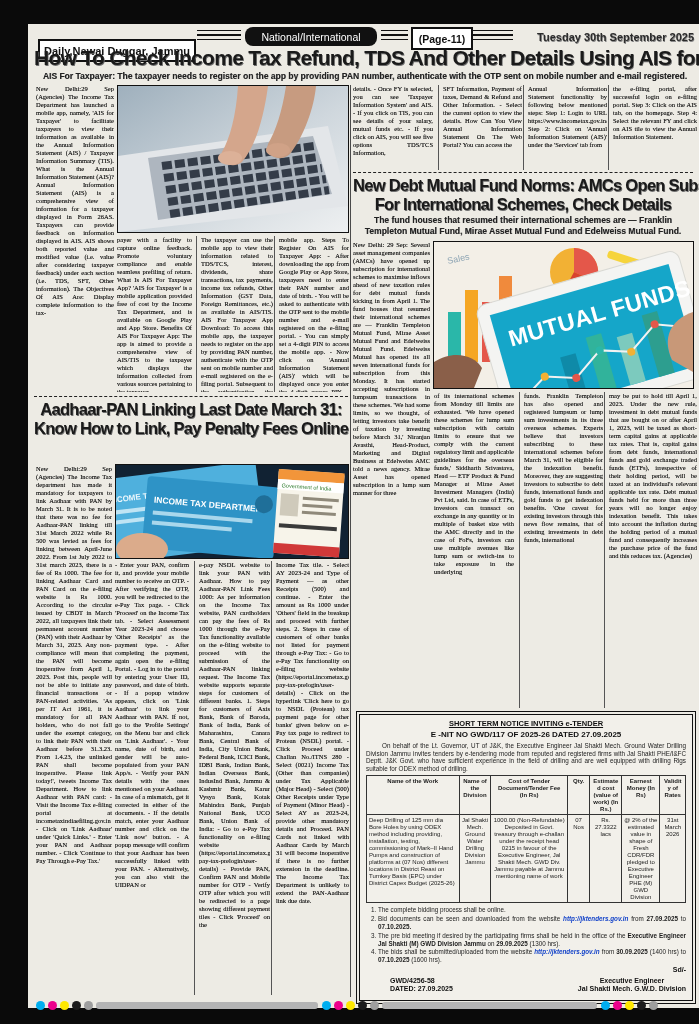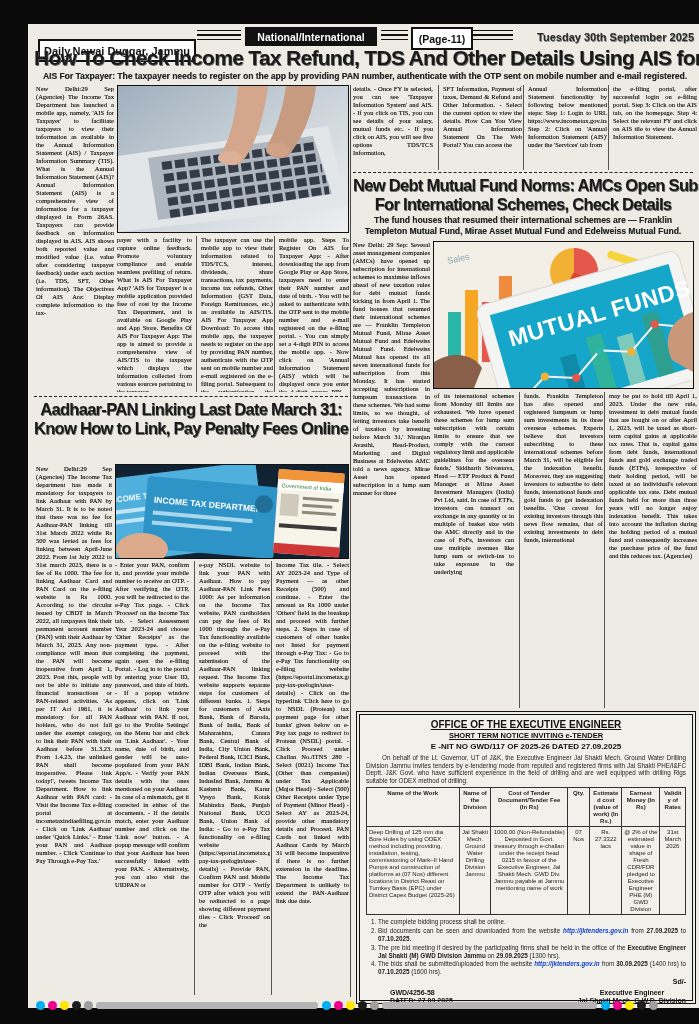--- a/index.html
+++ b/index.html
@@ -11,8 +11,8 @@
   .masthead-box{background:#fff;border:2px solid #111;font-family:"Liberation Sans",sans-serif;
     font-weight:bold;font-size:11px;display:flex;align-items:center;justify-content:center;color:#111;margin-top:12px;}
   .rule-lines{background:repeating-linear-gradient(to bottom,#111 0 1.5px,transparent 1.5px 4.5px);}
-  .section-box{background:#111;color:#fff;font-family:"Liberation Sans",sans-serif;font-weight:bold;
-    font-size:10.5px;display:flex;align-items:center;justify-content:center;}
+  .section-box{background:#111;color:#fff;font-family:"Liberation Sans",sans-serif;font-weight:normal;
+    font-size:10.5px;display:flex;align-items:center;justify-content:center;border-radius:8px;}
   .page-box{background:#fff;border:2px solid #111;color:#111;font-family:"Liberation Sans",sans-serif;
     font-weight:bold;font-size:10.5px;display:flex;align-items:center;justify-content:center;}
   .date-text{font-family:"Liberation Sans",sans-serif;font-weight:bold;font-size:11px;color:#2b2b2b;

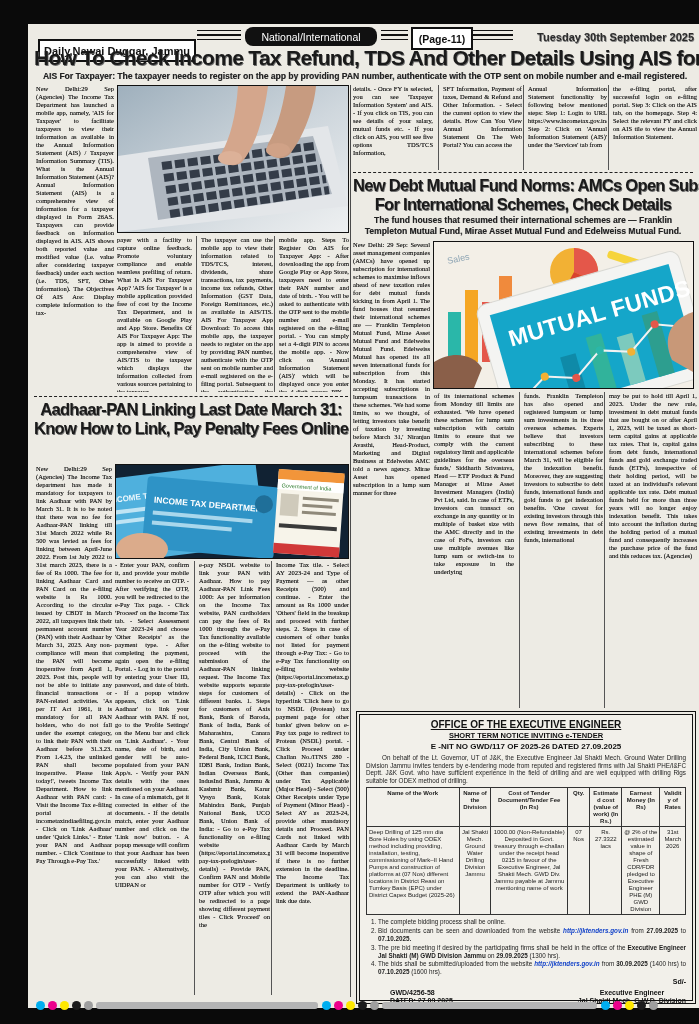--- a/index.html
+++ b/index.html
@@ -213,7 +213,6 @@
   <div class="abs col rule" style="left:271px;top:561px;width:73px;height:434px;">Income Tax tile. - Select AY 2023-24 and Type of Payment — as other Receipts (500) and continue. - Enter the amount as Rs 1000 under 'Others' field in the breakup and proceed with further steps. 2. Steps in case of customers of other banks not listed for payment through e-Pay Tax: - Go to e-Pay Tax functionality on e-filing website (https://eportal.incometax.gov.in/iec/foservices/#/e-pay-tax-prelogin/user-details) - Click on the hyperlink 'Click here to go to NSDL (Protean) tax payment page for other banks' given below on e-Pay tax page to redirect to Protean (NSDL) portal. - Click Proceed under Challan No./ITNS 280 - Select (0021) Income Tax (Other than companies) under Tax Applicable (Major Head) - Select (500) Other Receipts under Type of Payment (Minor Head) - Select AY as 2023-24, provide other mandatory details and Proceed. PAN Cards not linked with Aadhaar Cards by March 31 will become inoperative if there is no further extension in the deadline. The Income Tax Department is unlikely to extend the PAN-Aadhaar link due date.</div>
 
   <div class="abs tender-box" style="left:359px;top:714px;width:334px;height:287px;">
-    <div class="t-title">OFFICE OF THE EXECUTIVE ENGINEER</div>
     <div class="t-title small">SHORT TERM NOTICE INVITING e-TENDER</div>
     <div class="t-nit">E -NIT NO GWD/117 OF 2025-26 DATED 27.09.2025</div>
     <div class="t-intro">On behalf of the Lt. Governor, UT of J&amp;K, the Executive Engineer Jal Shakti Mech. Ground Water Drilling Division Jammu invites tenders by e-tendering mode from reputed and registered firms with Jal Shakti PHE/I&amp;FC Deptt. J&amp;K Govt. who have sufficient experience in the field of drilling and are well equipped with drilling Rigs suitable for ODEX method of drilling.</div>

